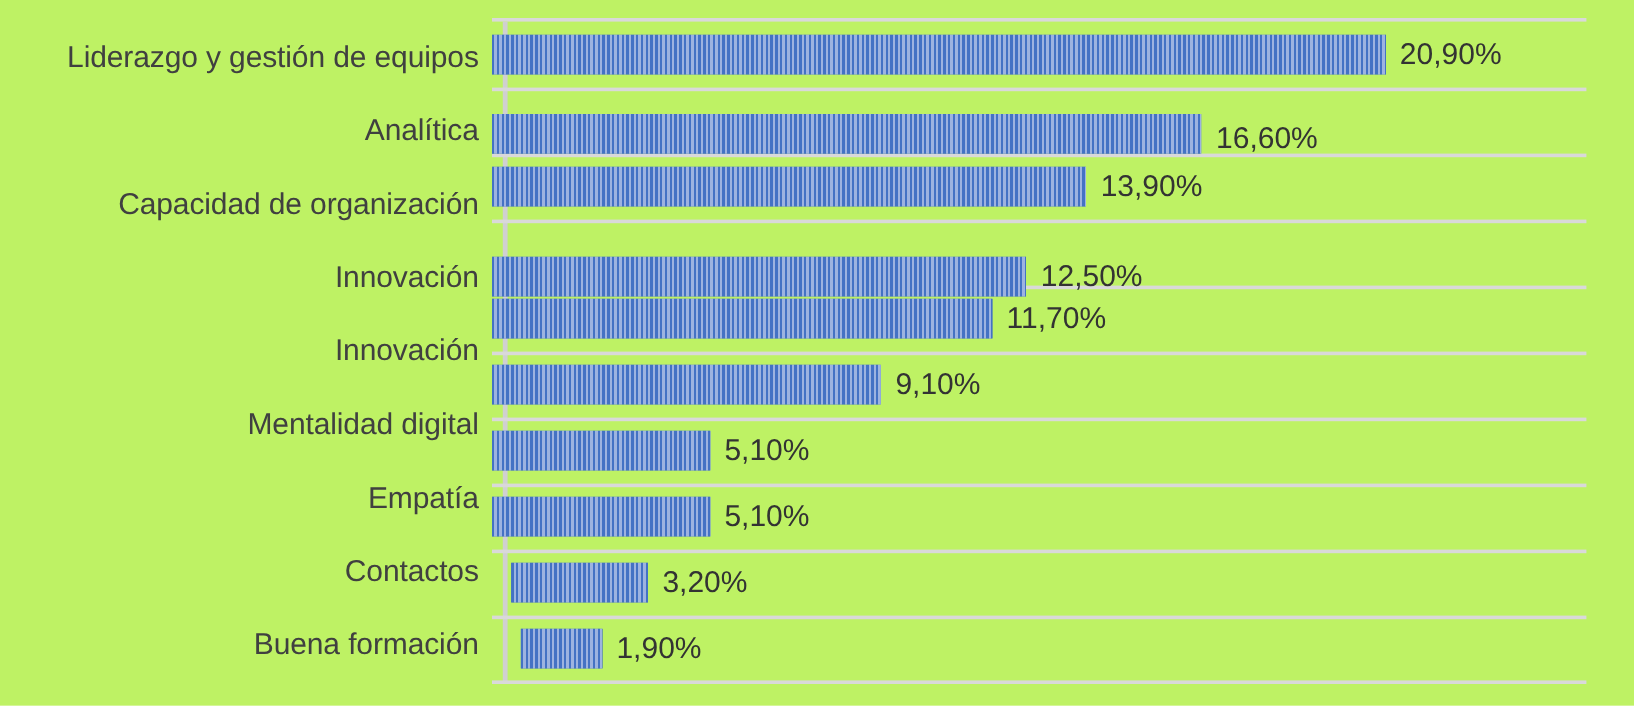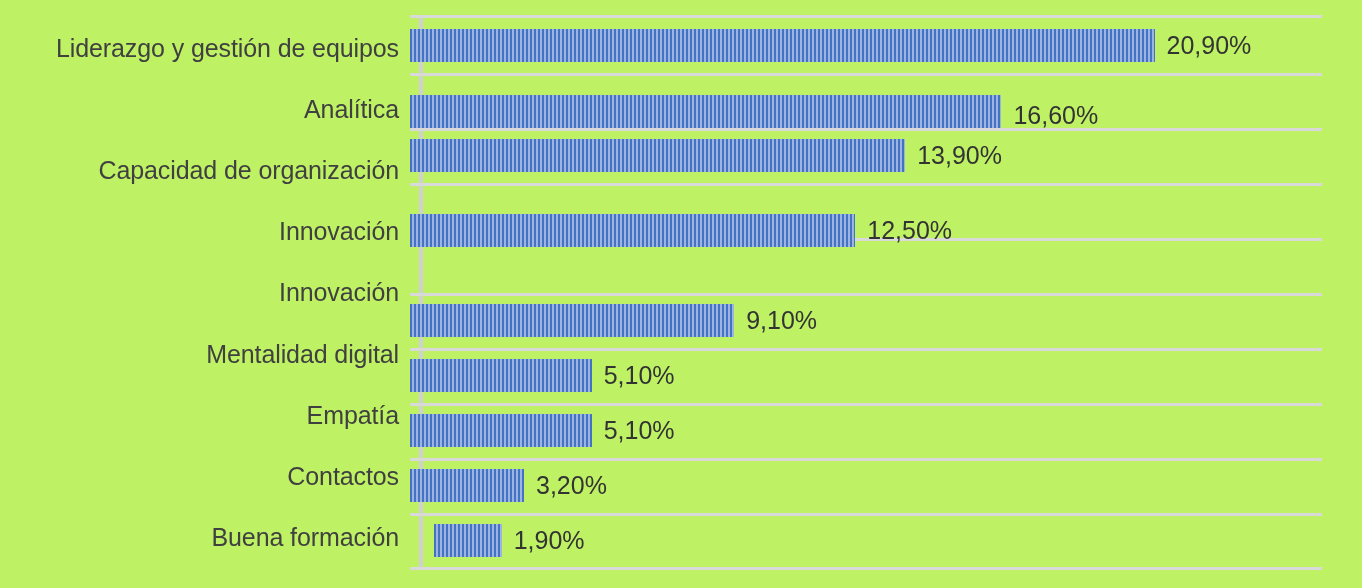--- a/index.html
+++ b/index.html
@@ -165,6 +165,10 @@
         <div class="bar" style="width: 445.312px;"></div>
         <span class="bar-value">12,50%</span>
       </div>
+      <div class="bar-row" style="top: 220px; height: 55px;">
+        <div class="bar" style="width: 416.812px;"></div>
+        <span class="bar-value">11,70%</span>
+      </div>
       <div class="bar-row" style="top: 275px; height: 55px; text-align: center;">
         <div class="bar" style="width: 324.187px;"></div>
         <span class="bar-value">9,10%</span>

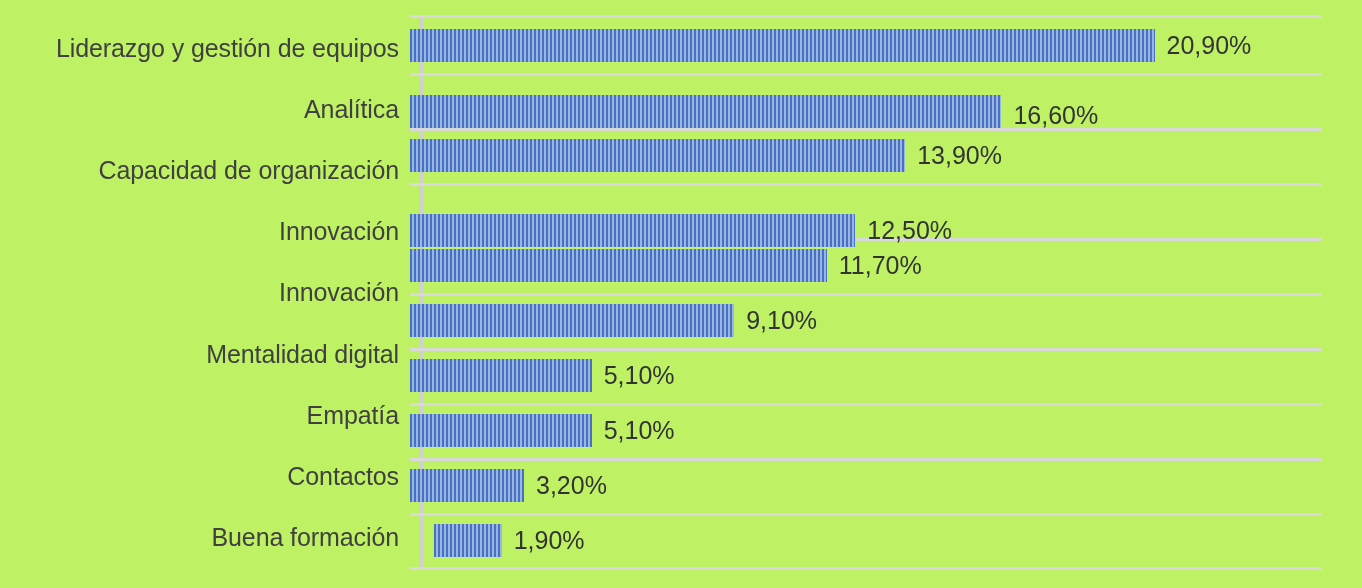--- a/index.html
+++ b/index.html
@@ -181,7 +181,7 @@
         <div class="bar" style="width: 181.687px;"></div>
         <span class="bar-value">5,10%</span>
       </div>
-      <div class="bar-row" style="top: 440px; height: 55px;">
+      <div class="bar-row" style="top: 440px; height: 55px; margin-left: 16px;">
         <div class="bar" style="width: 114px;"></div>
         <span class="bar-value">3,20%</span>
       </div>

